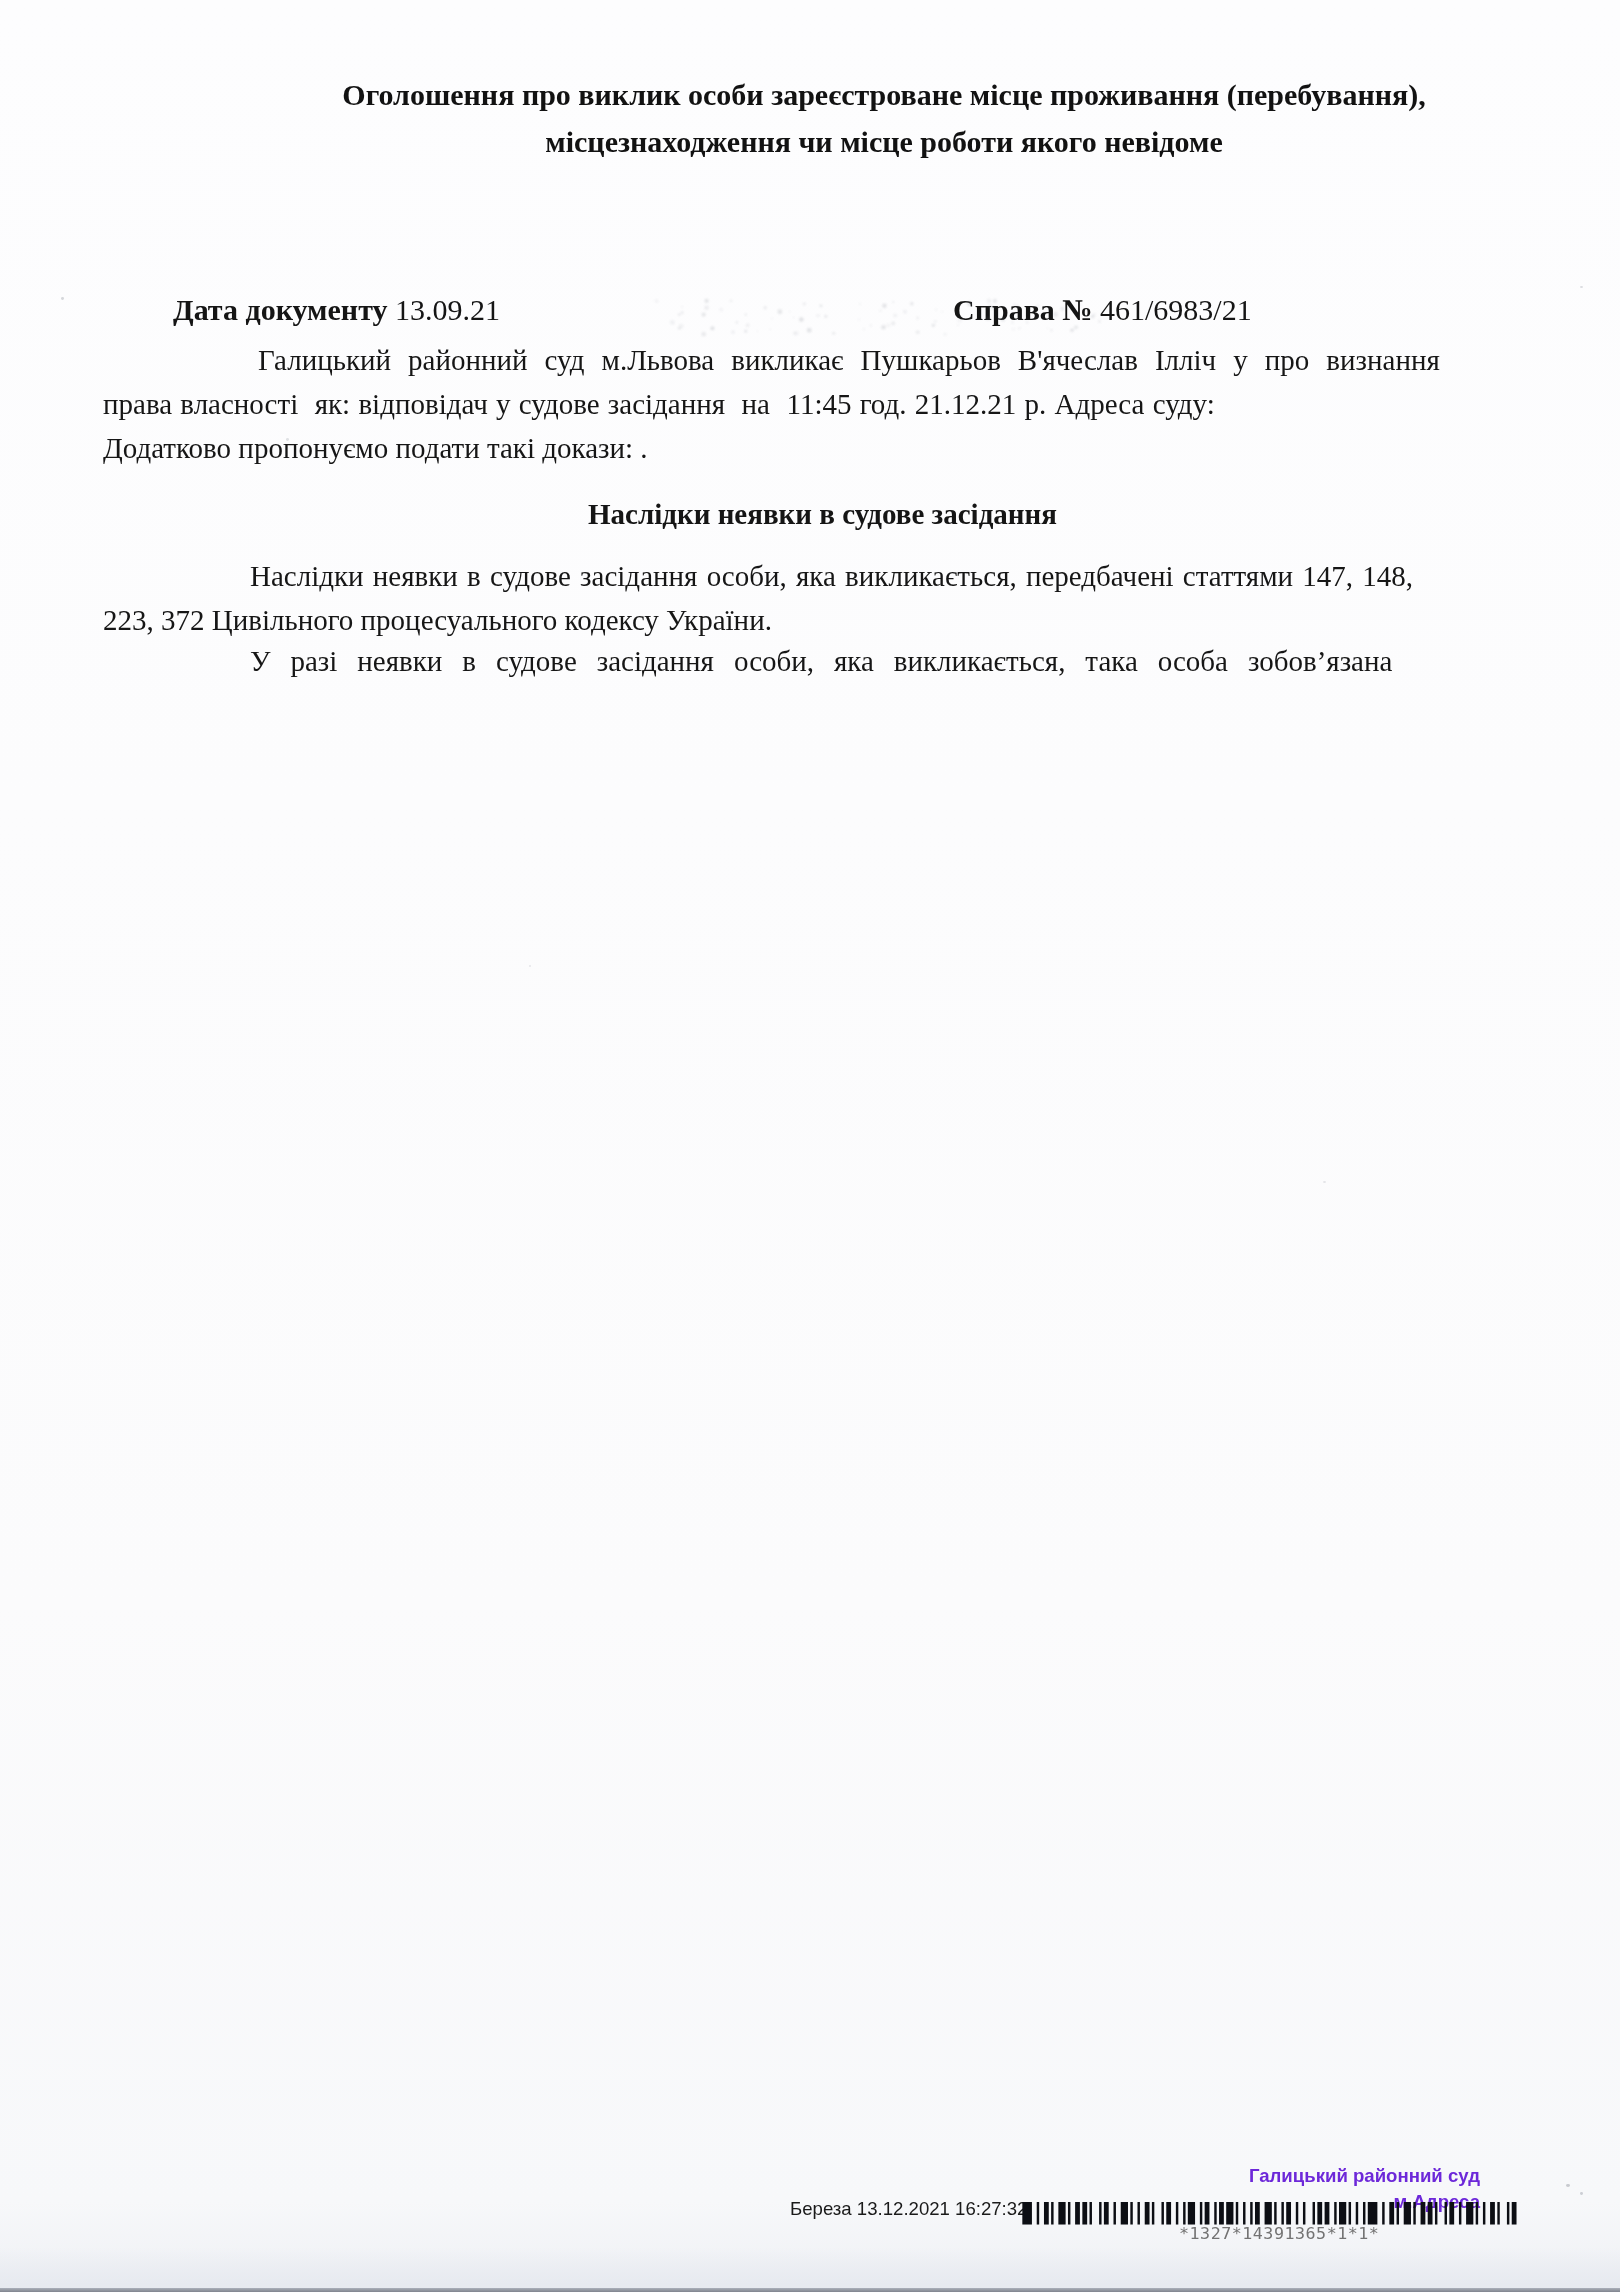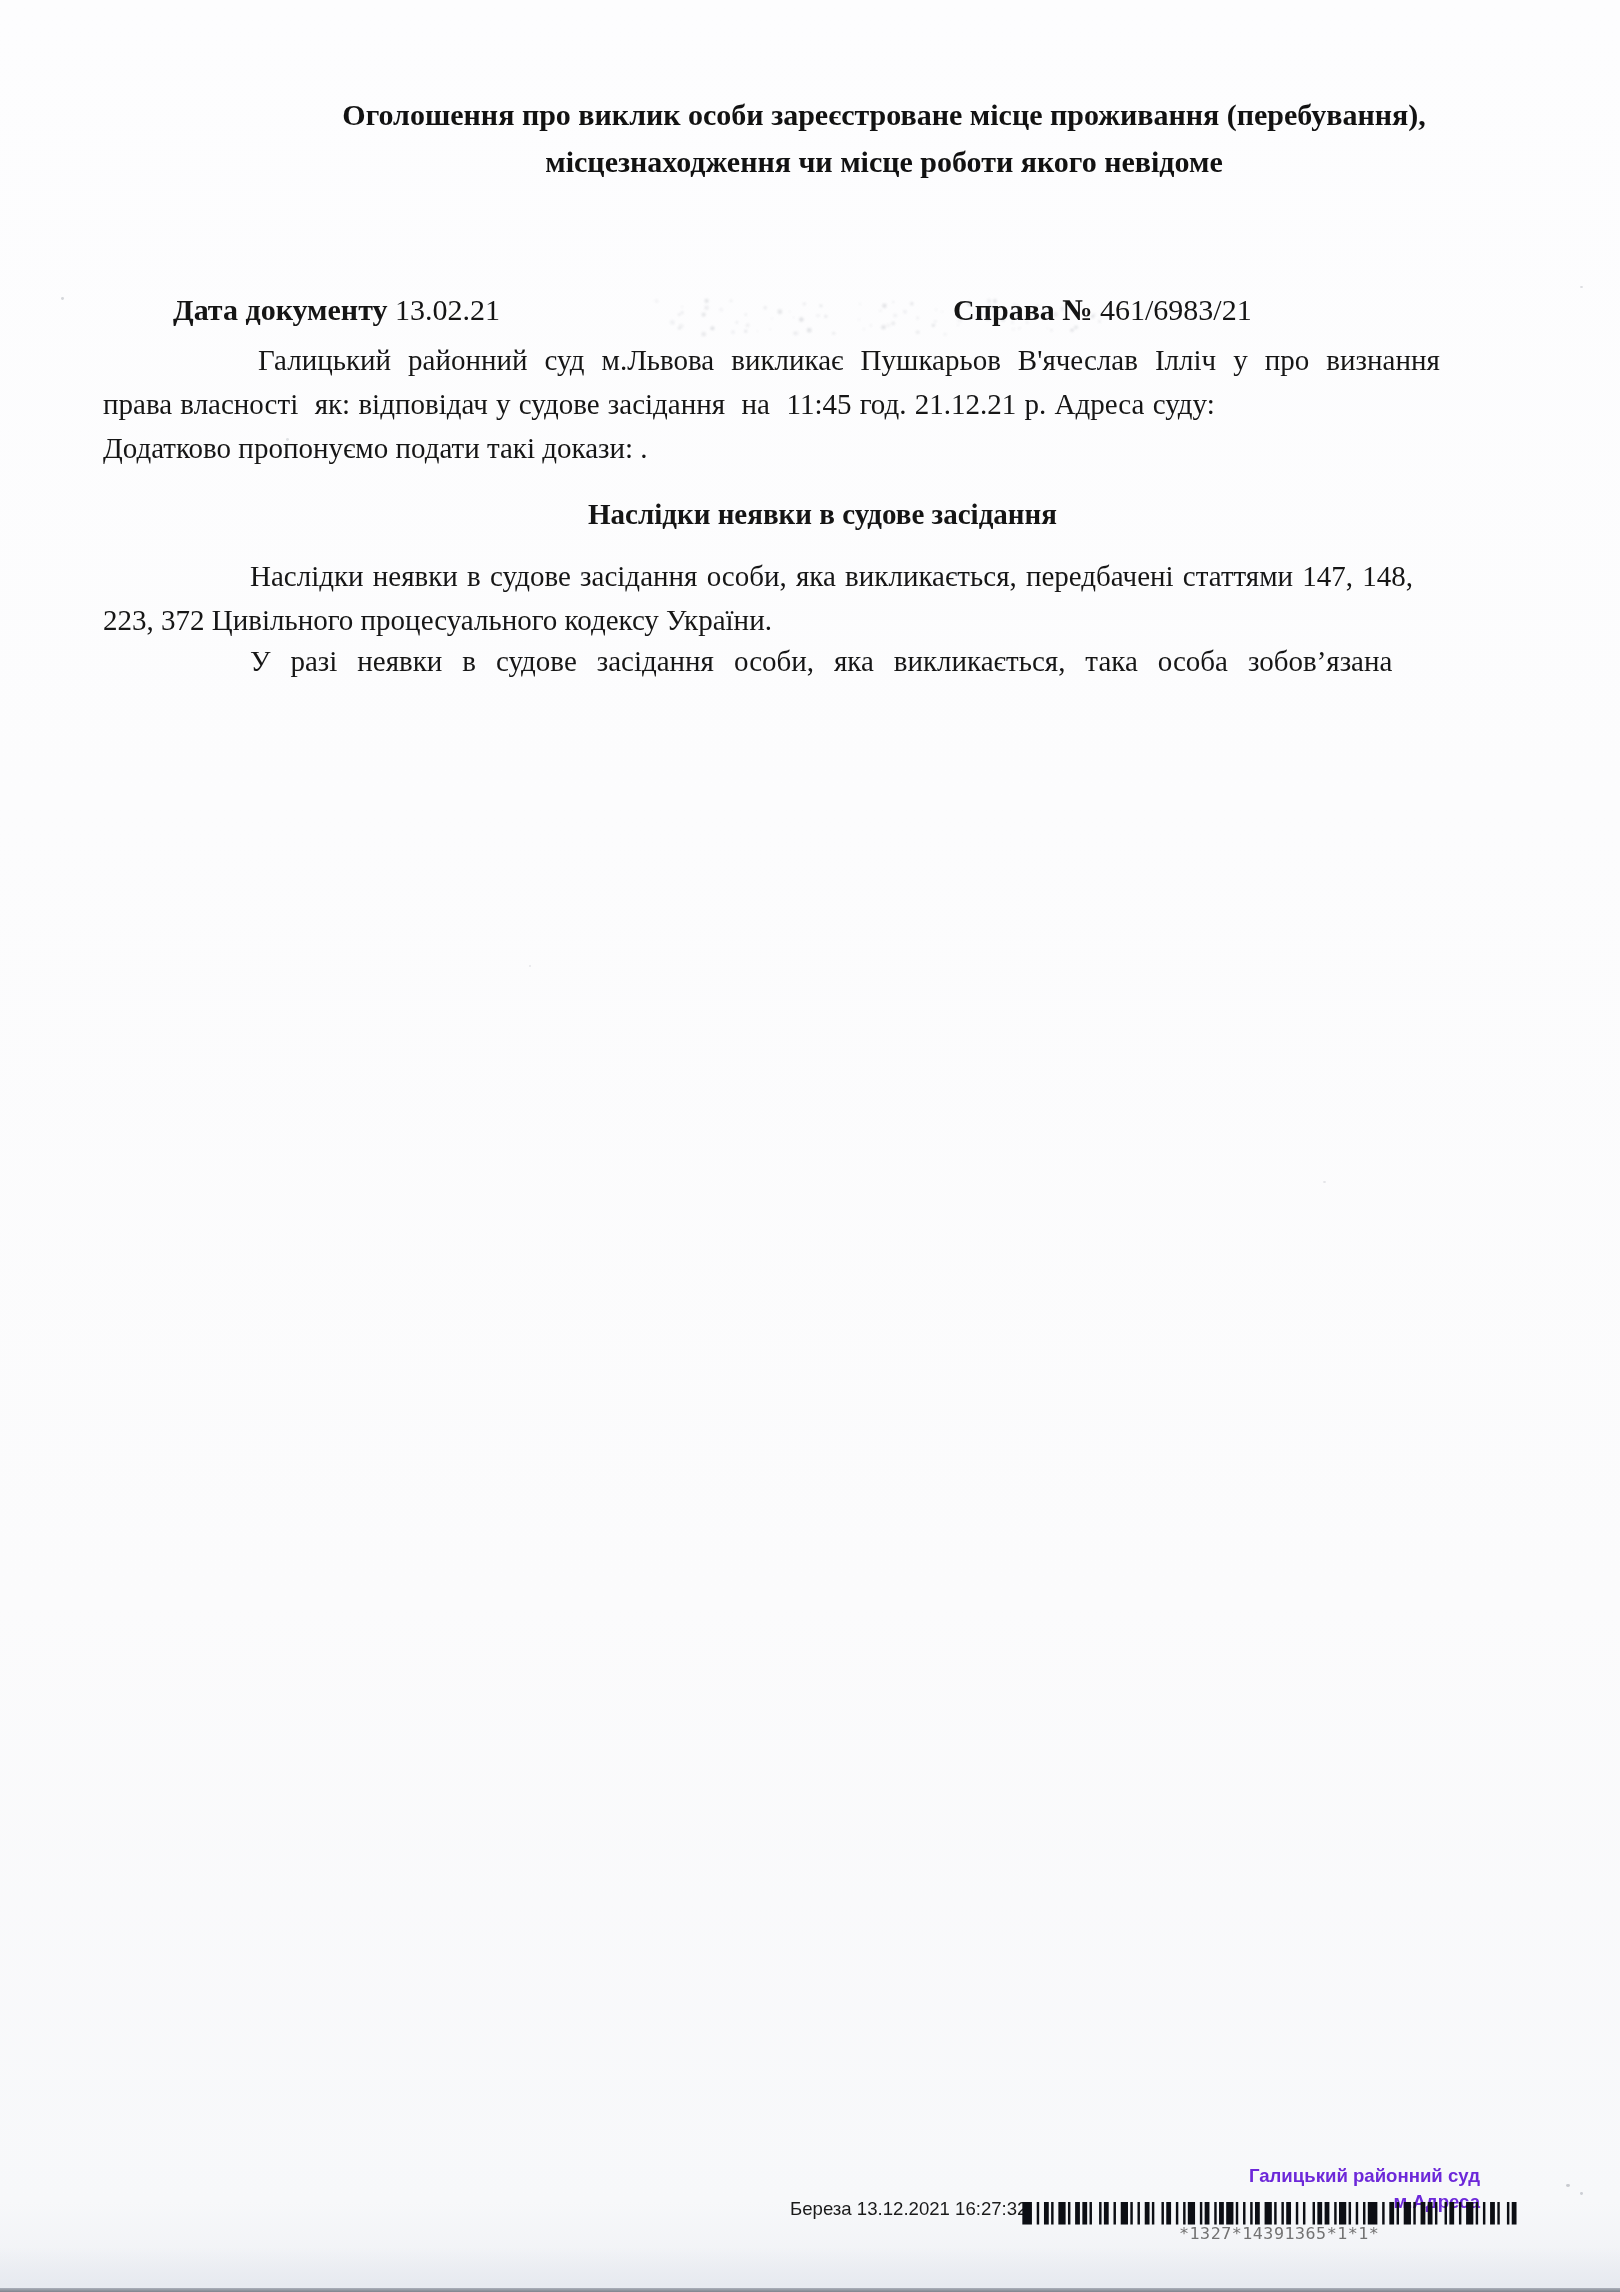--- a/index.html
+++ b/index.html
@@ -12,7 +12,7 @@
   .nowrap{white-space:pre;}
   .doc-title{
     left:176px;top:71px;width:1416px;text-align:center;
-    font-weight:bold;font-size:30px;line-height:47px;color:#121212;margin-top:20px;
+    font-weight:bold;font-size:30px;line-height:47px;color:#121212;
   }
   .meta{font-size:30px;line-height:35px;}
   .meta b{font-weight:bold;}

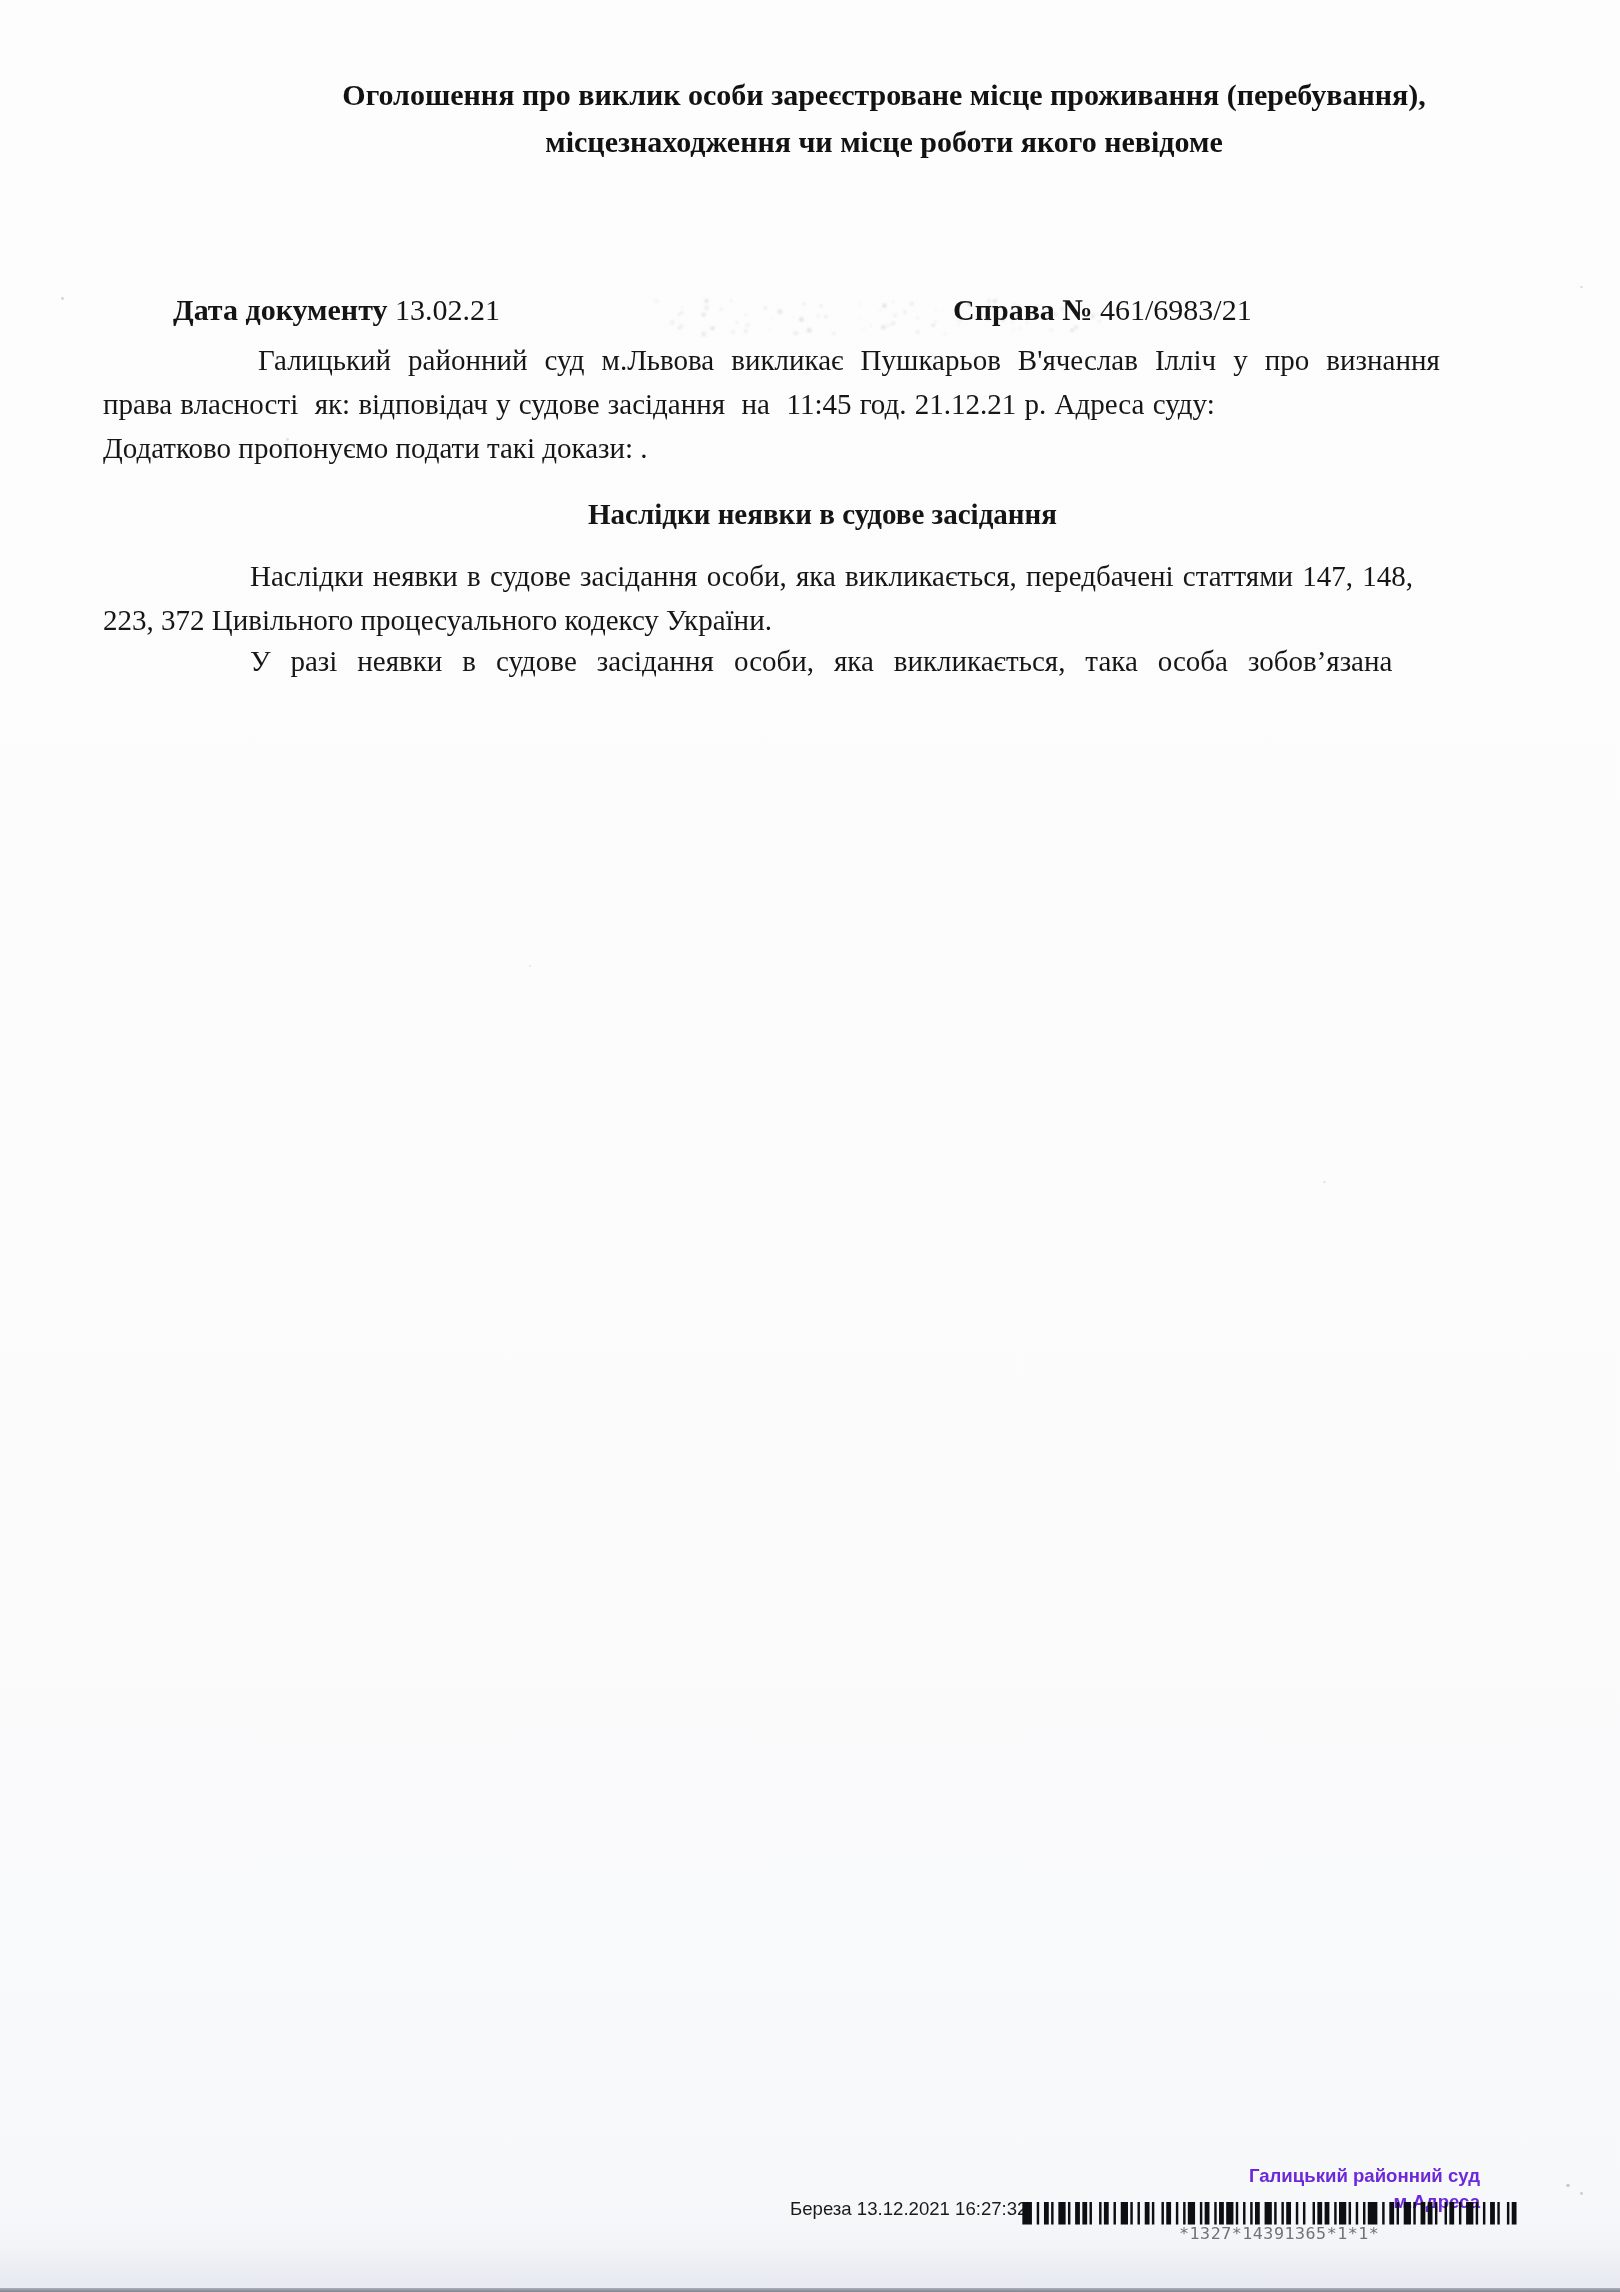--- a/index.html
+++ b/index.html
@@ -60,7 +60,7 @@
 </div>
 
 <div class="abs meta date-block nowrap">
-  <b>Дата документу</b><span> </span><span>13.02.21</span>
+  <b>Дата документу</b><span> </span><span>13.09.21</span>
 </div>
 <div class="abs meta case-block nowrap">
   <b>Справа №</b><span> </span><span>461/6983/21</span>

